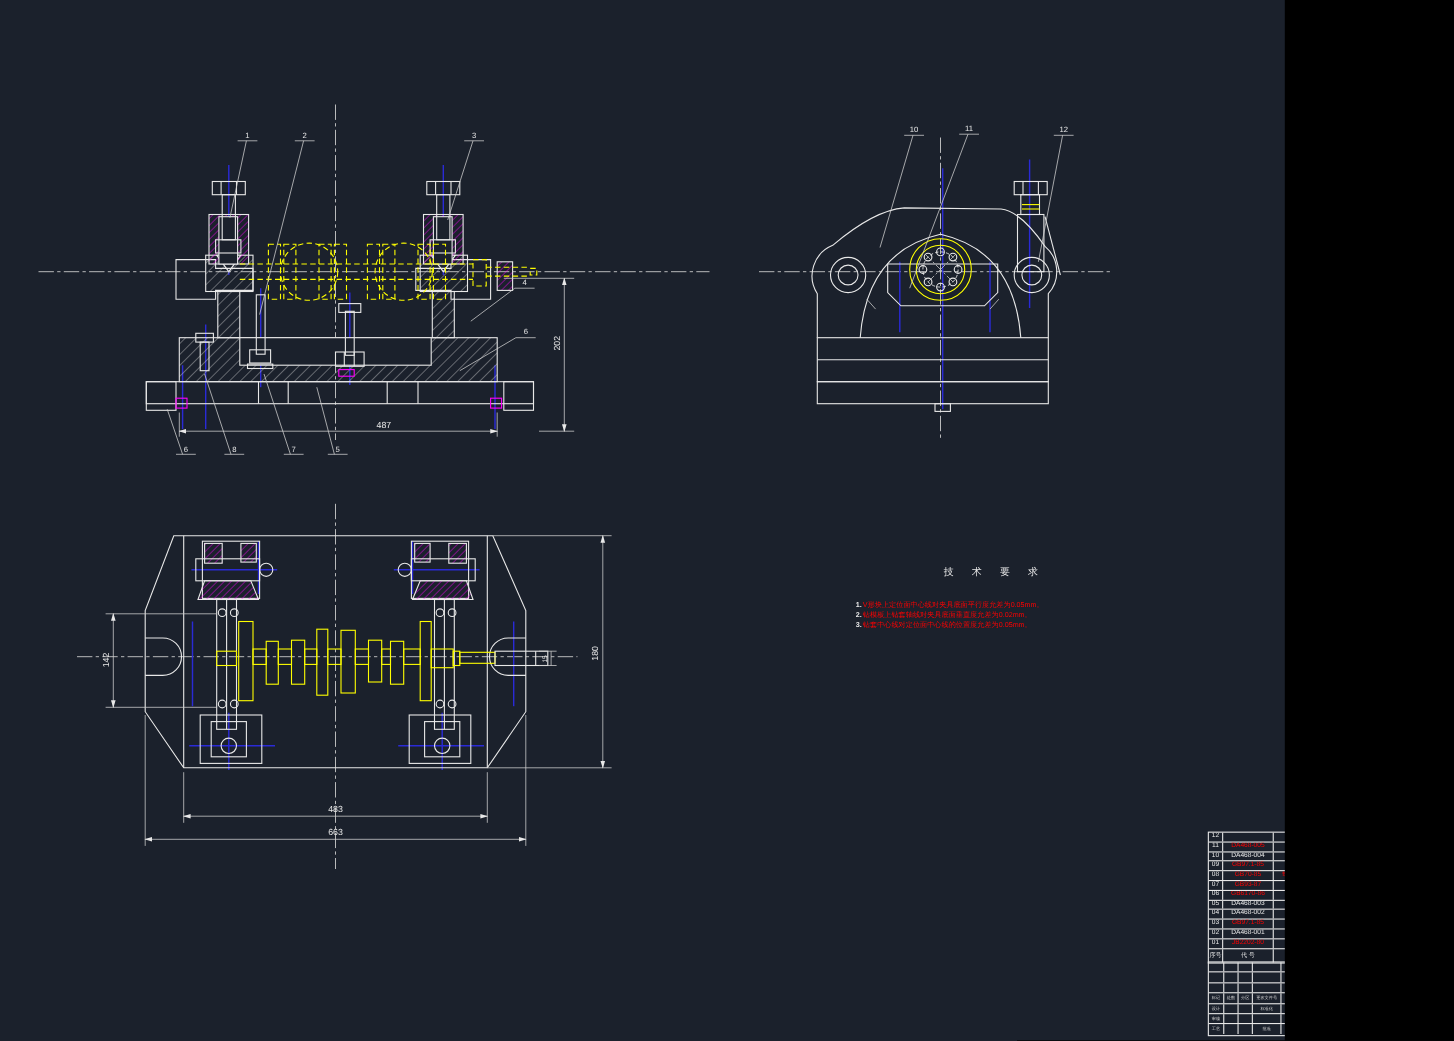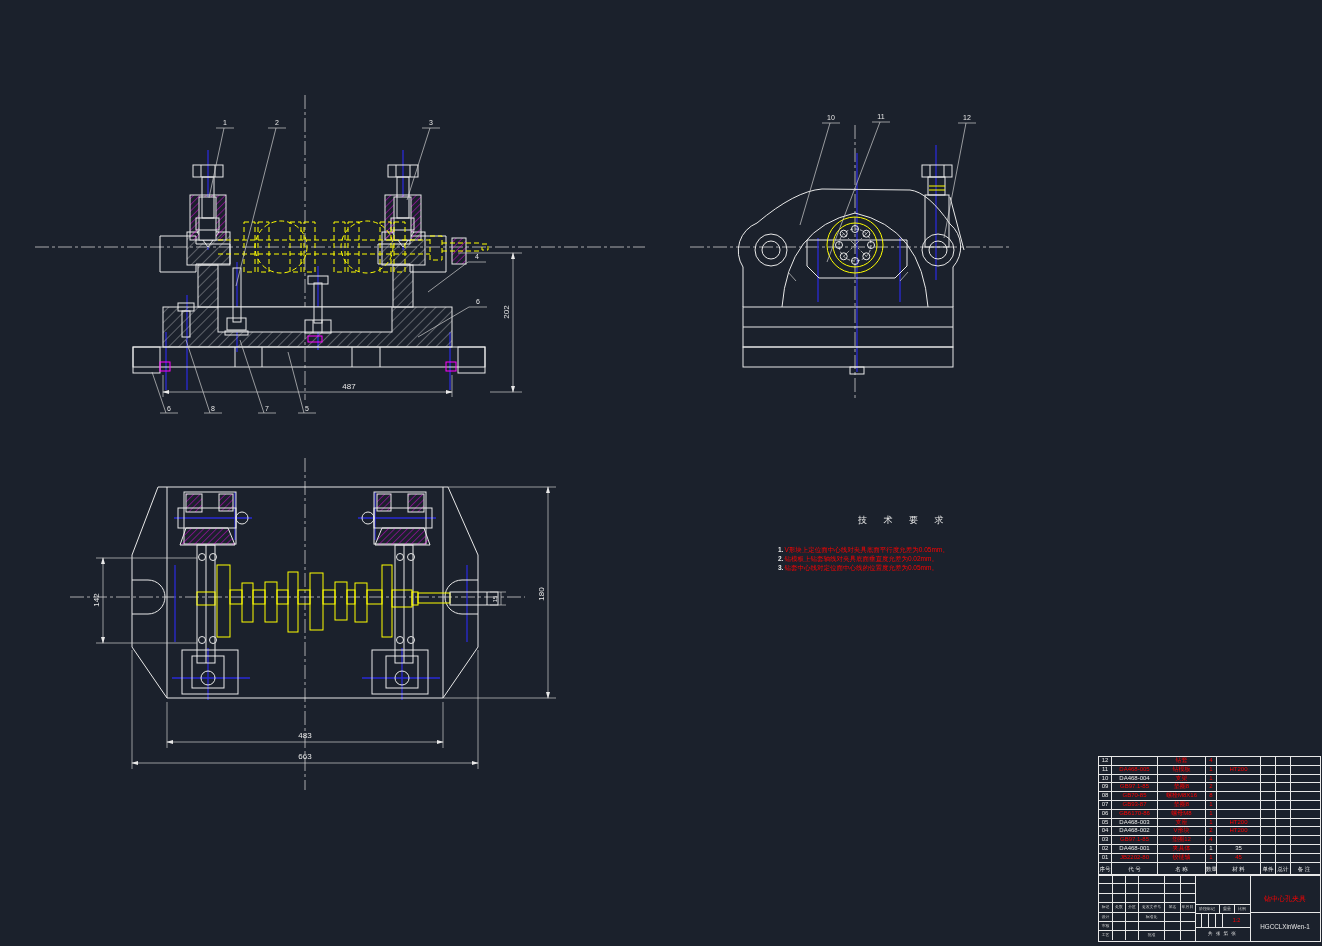--- a/index.html
+++ b/index.html
@@ -3,7 +3,7 @@
 <meta charset="utf-8">
 <style>
   html,body{margin:0;padding:0;background:#000;}
-  .canvas{position:relative;width:1322px;height:946px;background:#1b212c;overflow:hidden;
+  .canvas{position:relative;width:1168px;height:946px;background:#1b212c;overflow:hidden;
           font-family:"Liberation Sans",sans-serif;}
   svg text{font-family:"Liberation Sans",sans-serif;fill:#e8e8e8;}
   .w{stroke:#e8e8e8;fill:none;stroke-width:1;}

